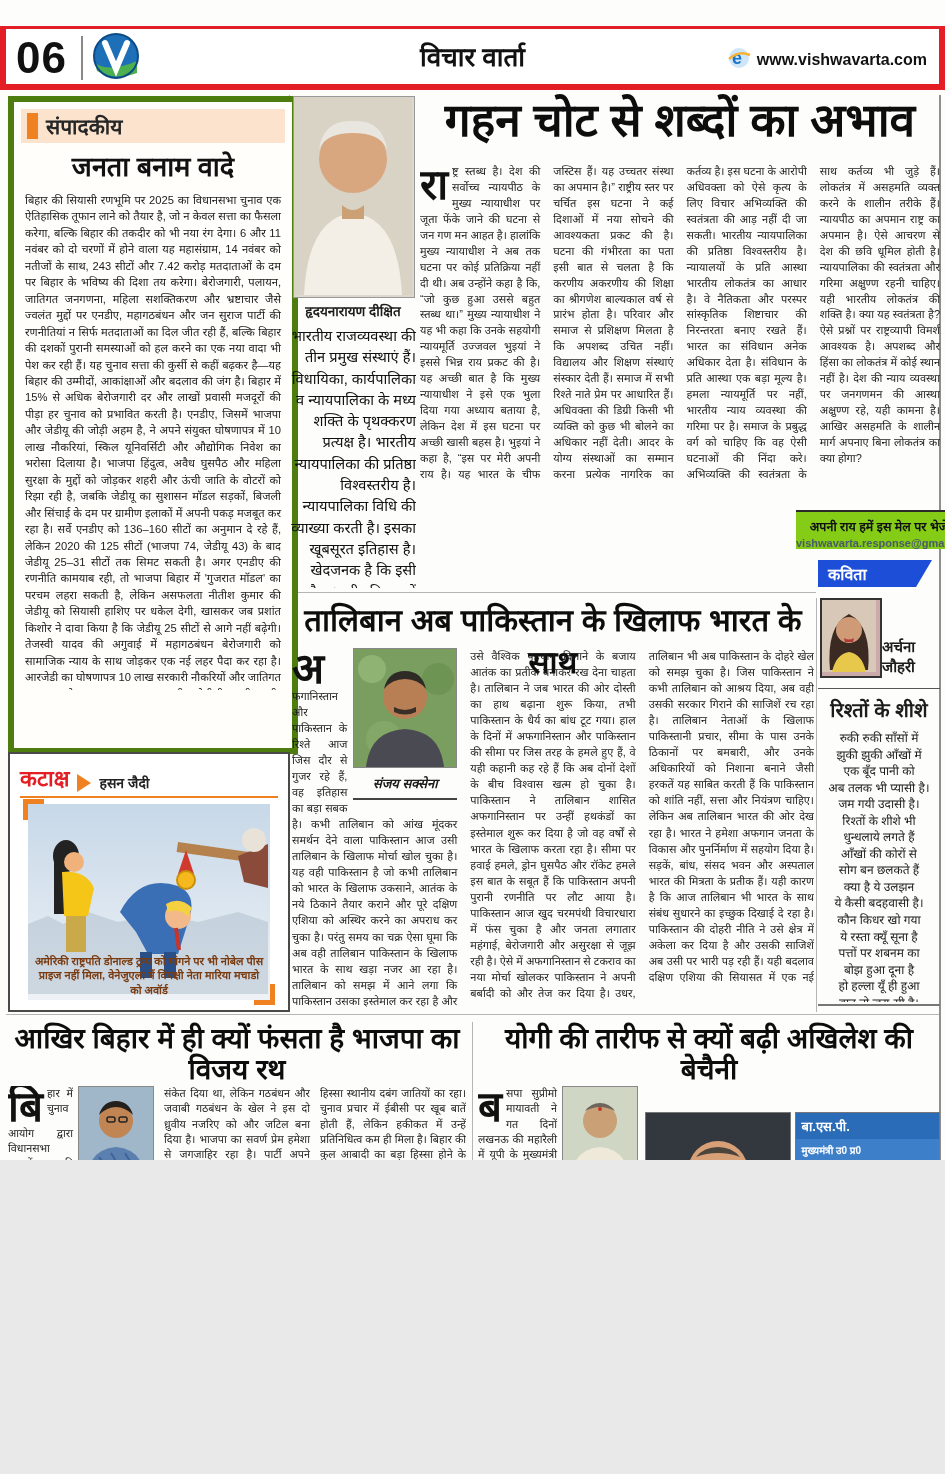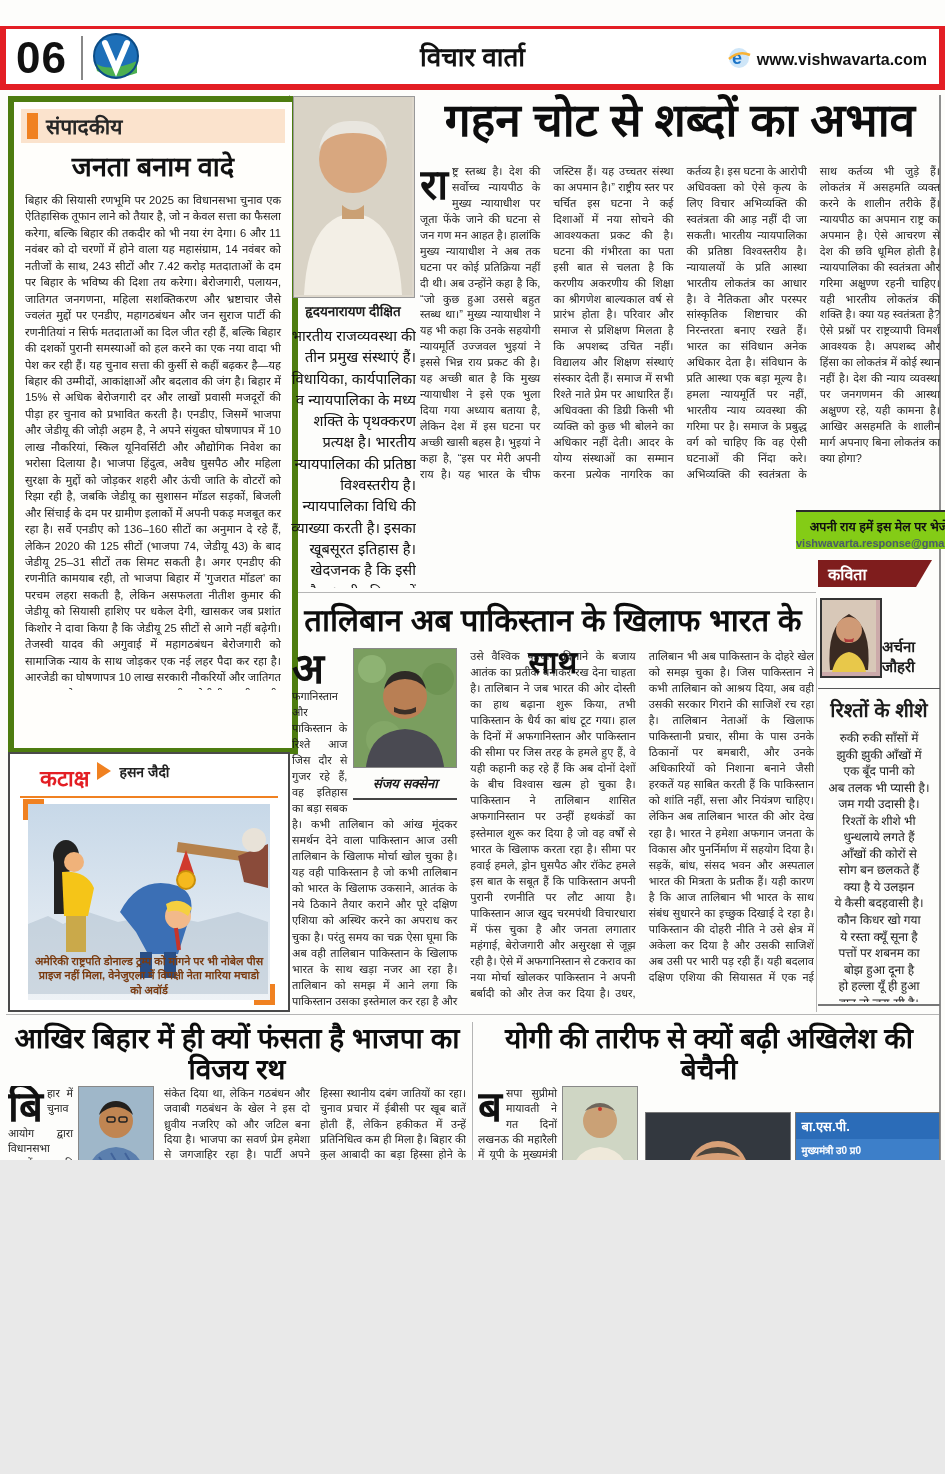--- a/index.html
+++ b/index.html
@@ -69,7 +69,7 @@
   .byline{font-weight:700;font-size:13px;margin-top:3px;border-bottom:2px solid #444;padding-bottom:4px;}
 
   
-  .poem-tab{left:818px;top:560px;width:104px;height:27px;background:#7f1d1d;color:#fff;font-weight:700;
+  .poem-tab{left:818px;top:560px;width:104px;height:27px;background:#1d4ed8;color:#fff;font-weight:700;
             font-size:16px;display:flex;align-items:center;padding-left:10px;
             clip-path:polygon(0 0,100% 0,86% 100%,0 100%);}
   .poem-photo{left:820px;top:598px;width:58px;height:76px;border:2px solid #333;background:#caa;}

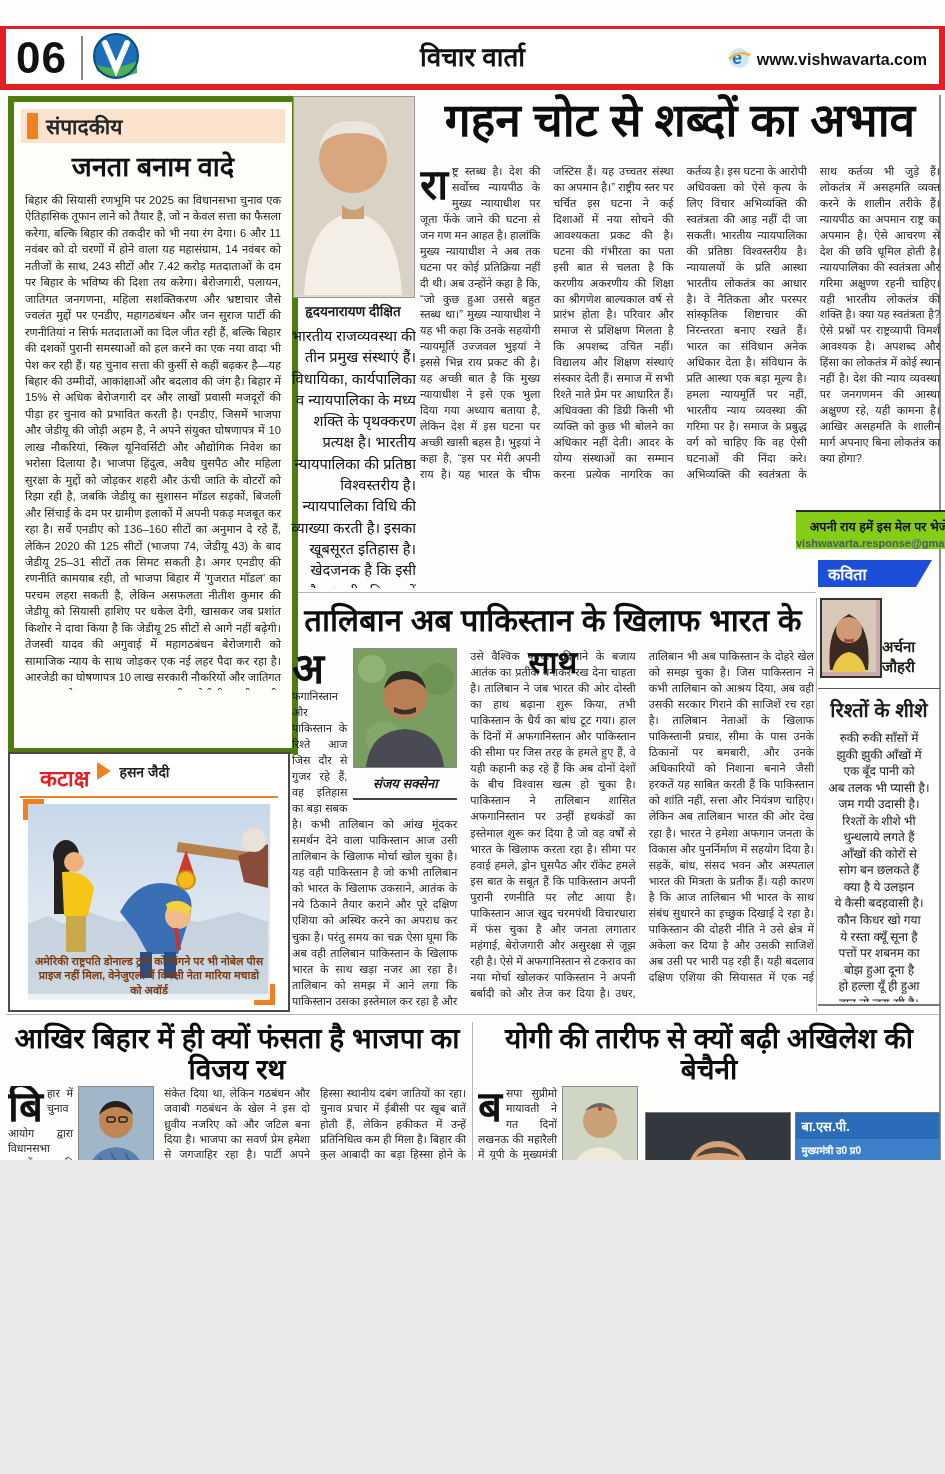--- a/index.html
+++ b/index.html
@@ -37,7 +37,7 @@
 
   
   .cartoon-box{left:8px;top:752px;width:278px;height:256px;border:2px solid #4a4a4a;background:#fff;padding:0;}
-  .ct-head{display:flex;align-items:flex-start;gap:8px;padding:8px 10px 2px 10px;margin-left:20px;}
+  .ct-head{display:flex;align-items:flex-end;gap:8px;padding:8px 10px 2px 10px;}
   .ct-label{color:#e31e24;font-weight:700;font-size:22px;}
   .ct-arrow{width:0;height:0;border-top:9px solid transparent;border-bottom:9px solid transparent;border-left:14px solid #f08121;}
   .ct-author{font-weight:700;font-size:14px;color:#222;}

